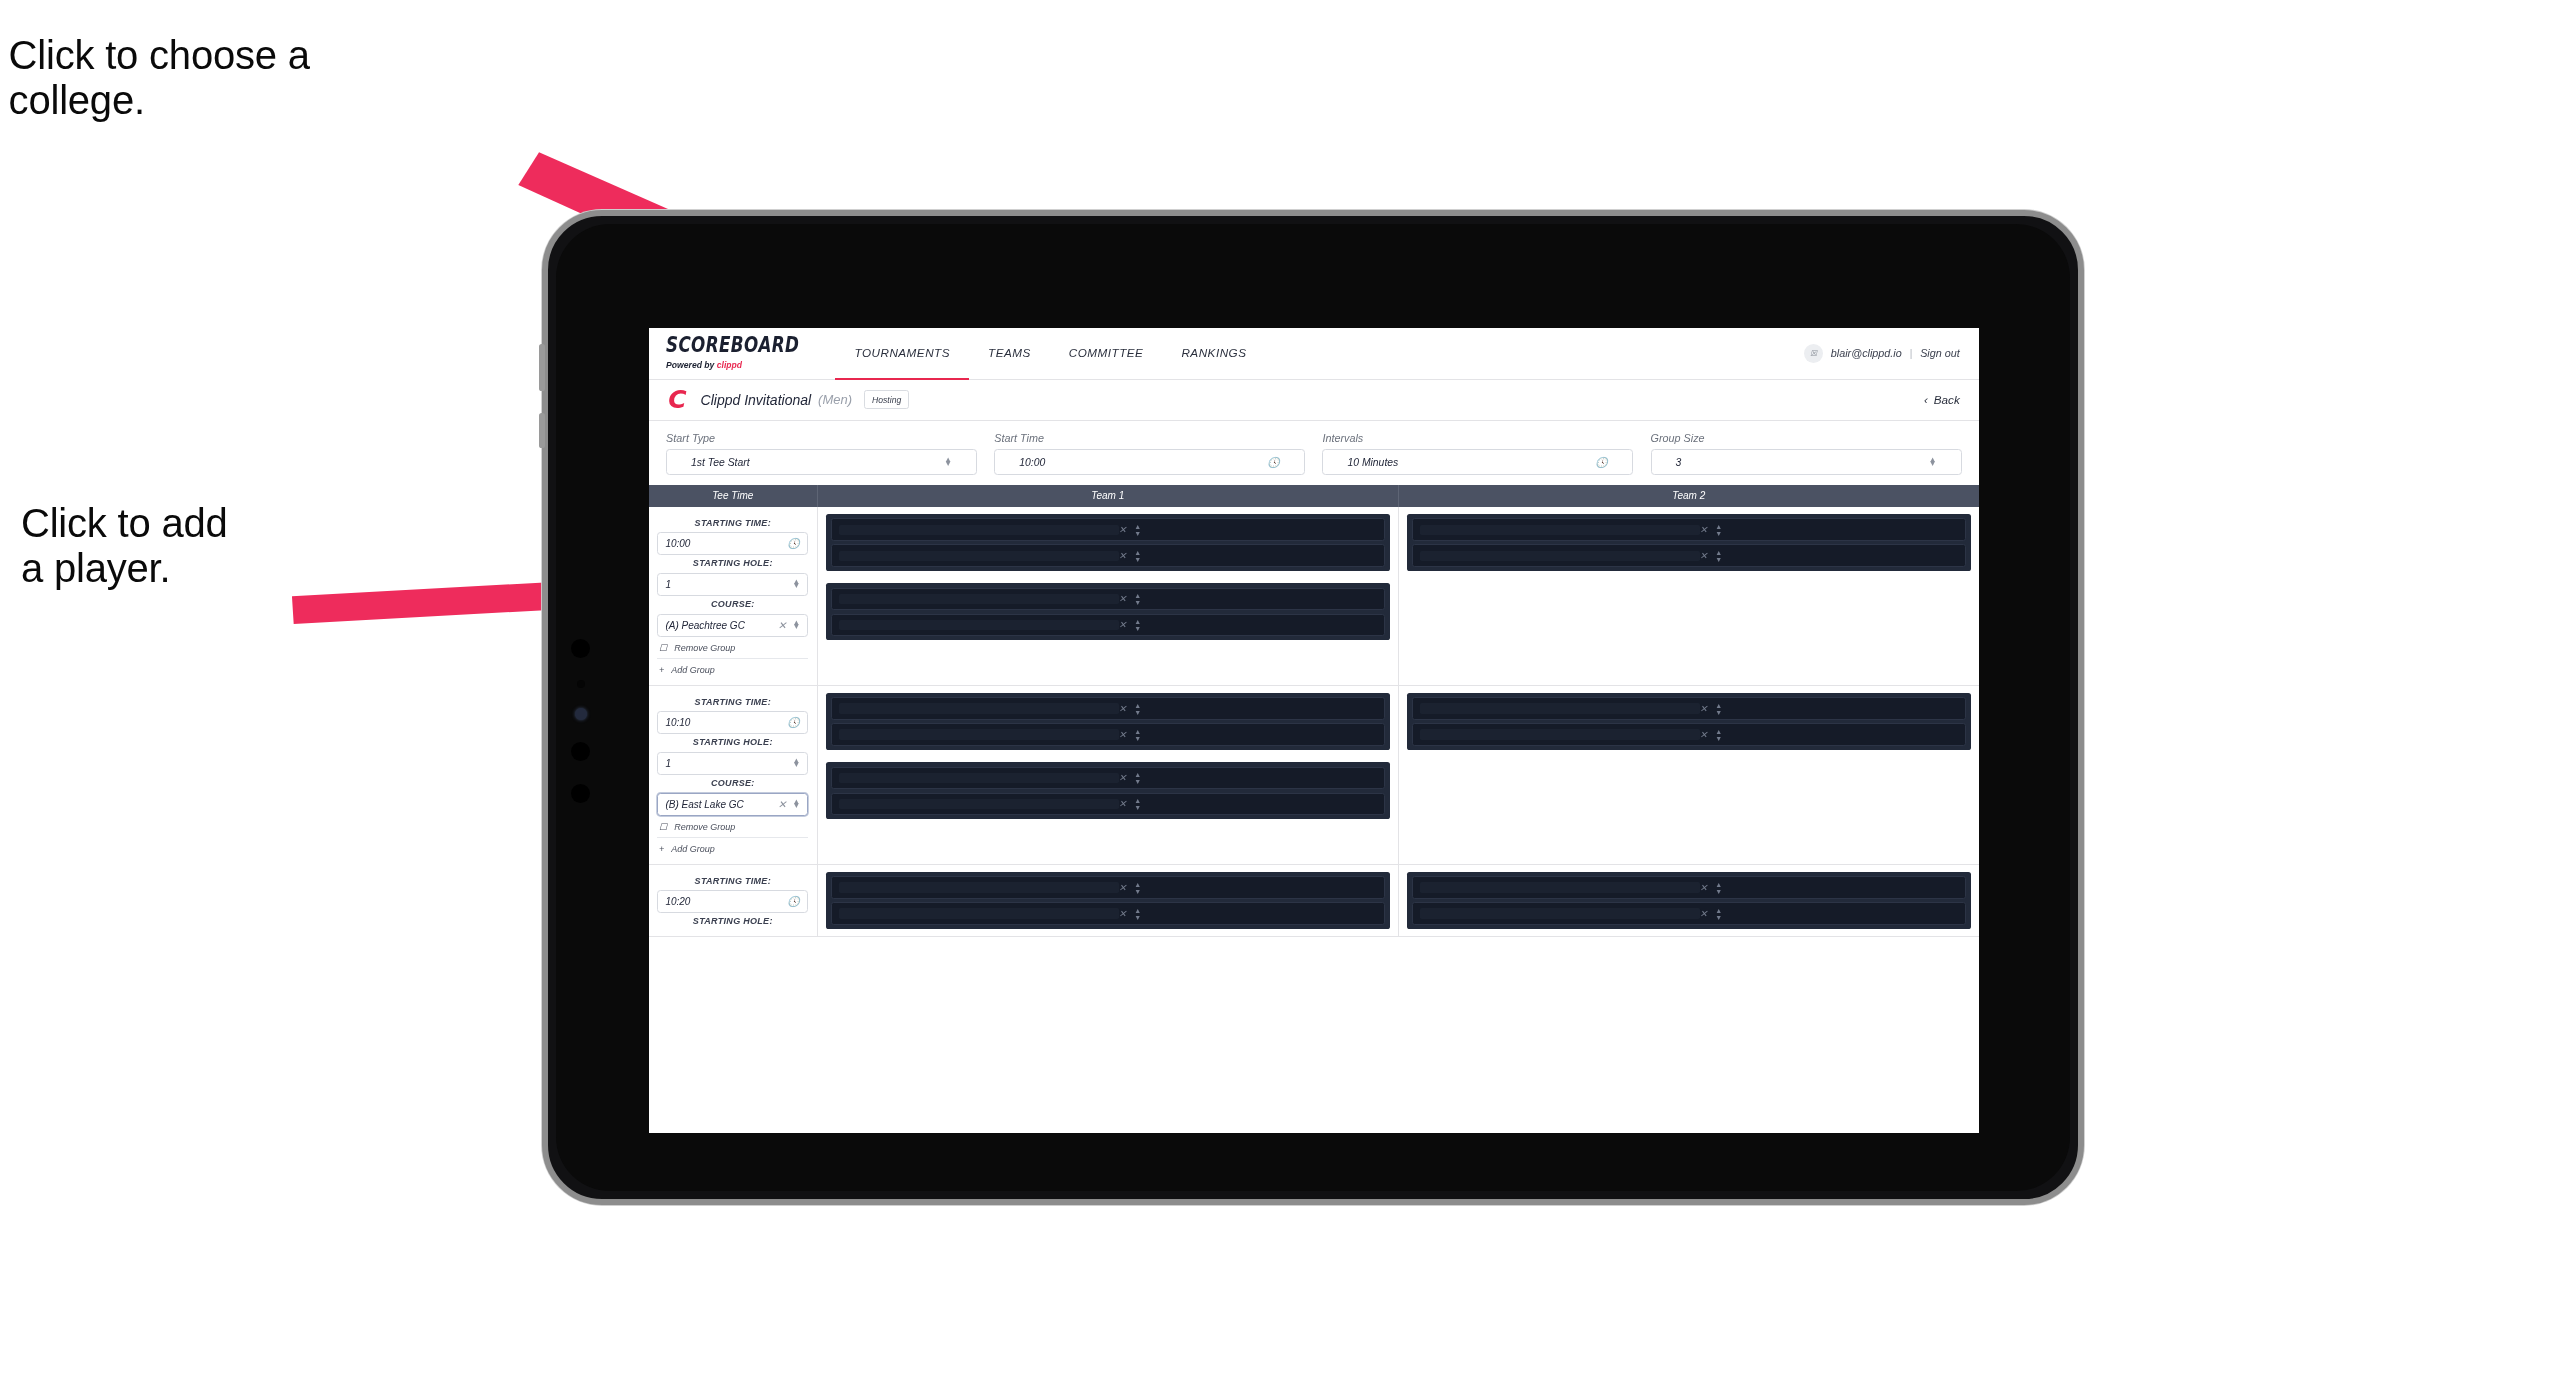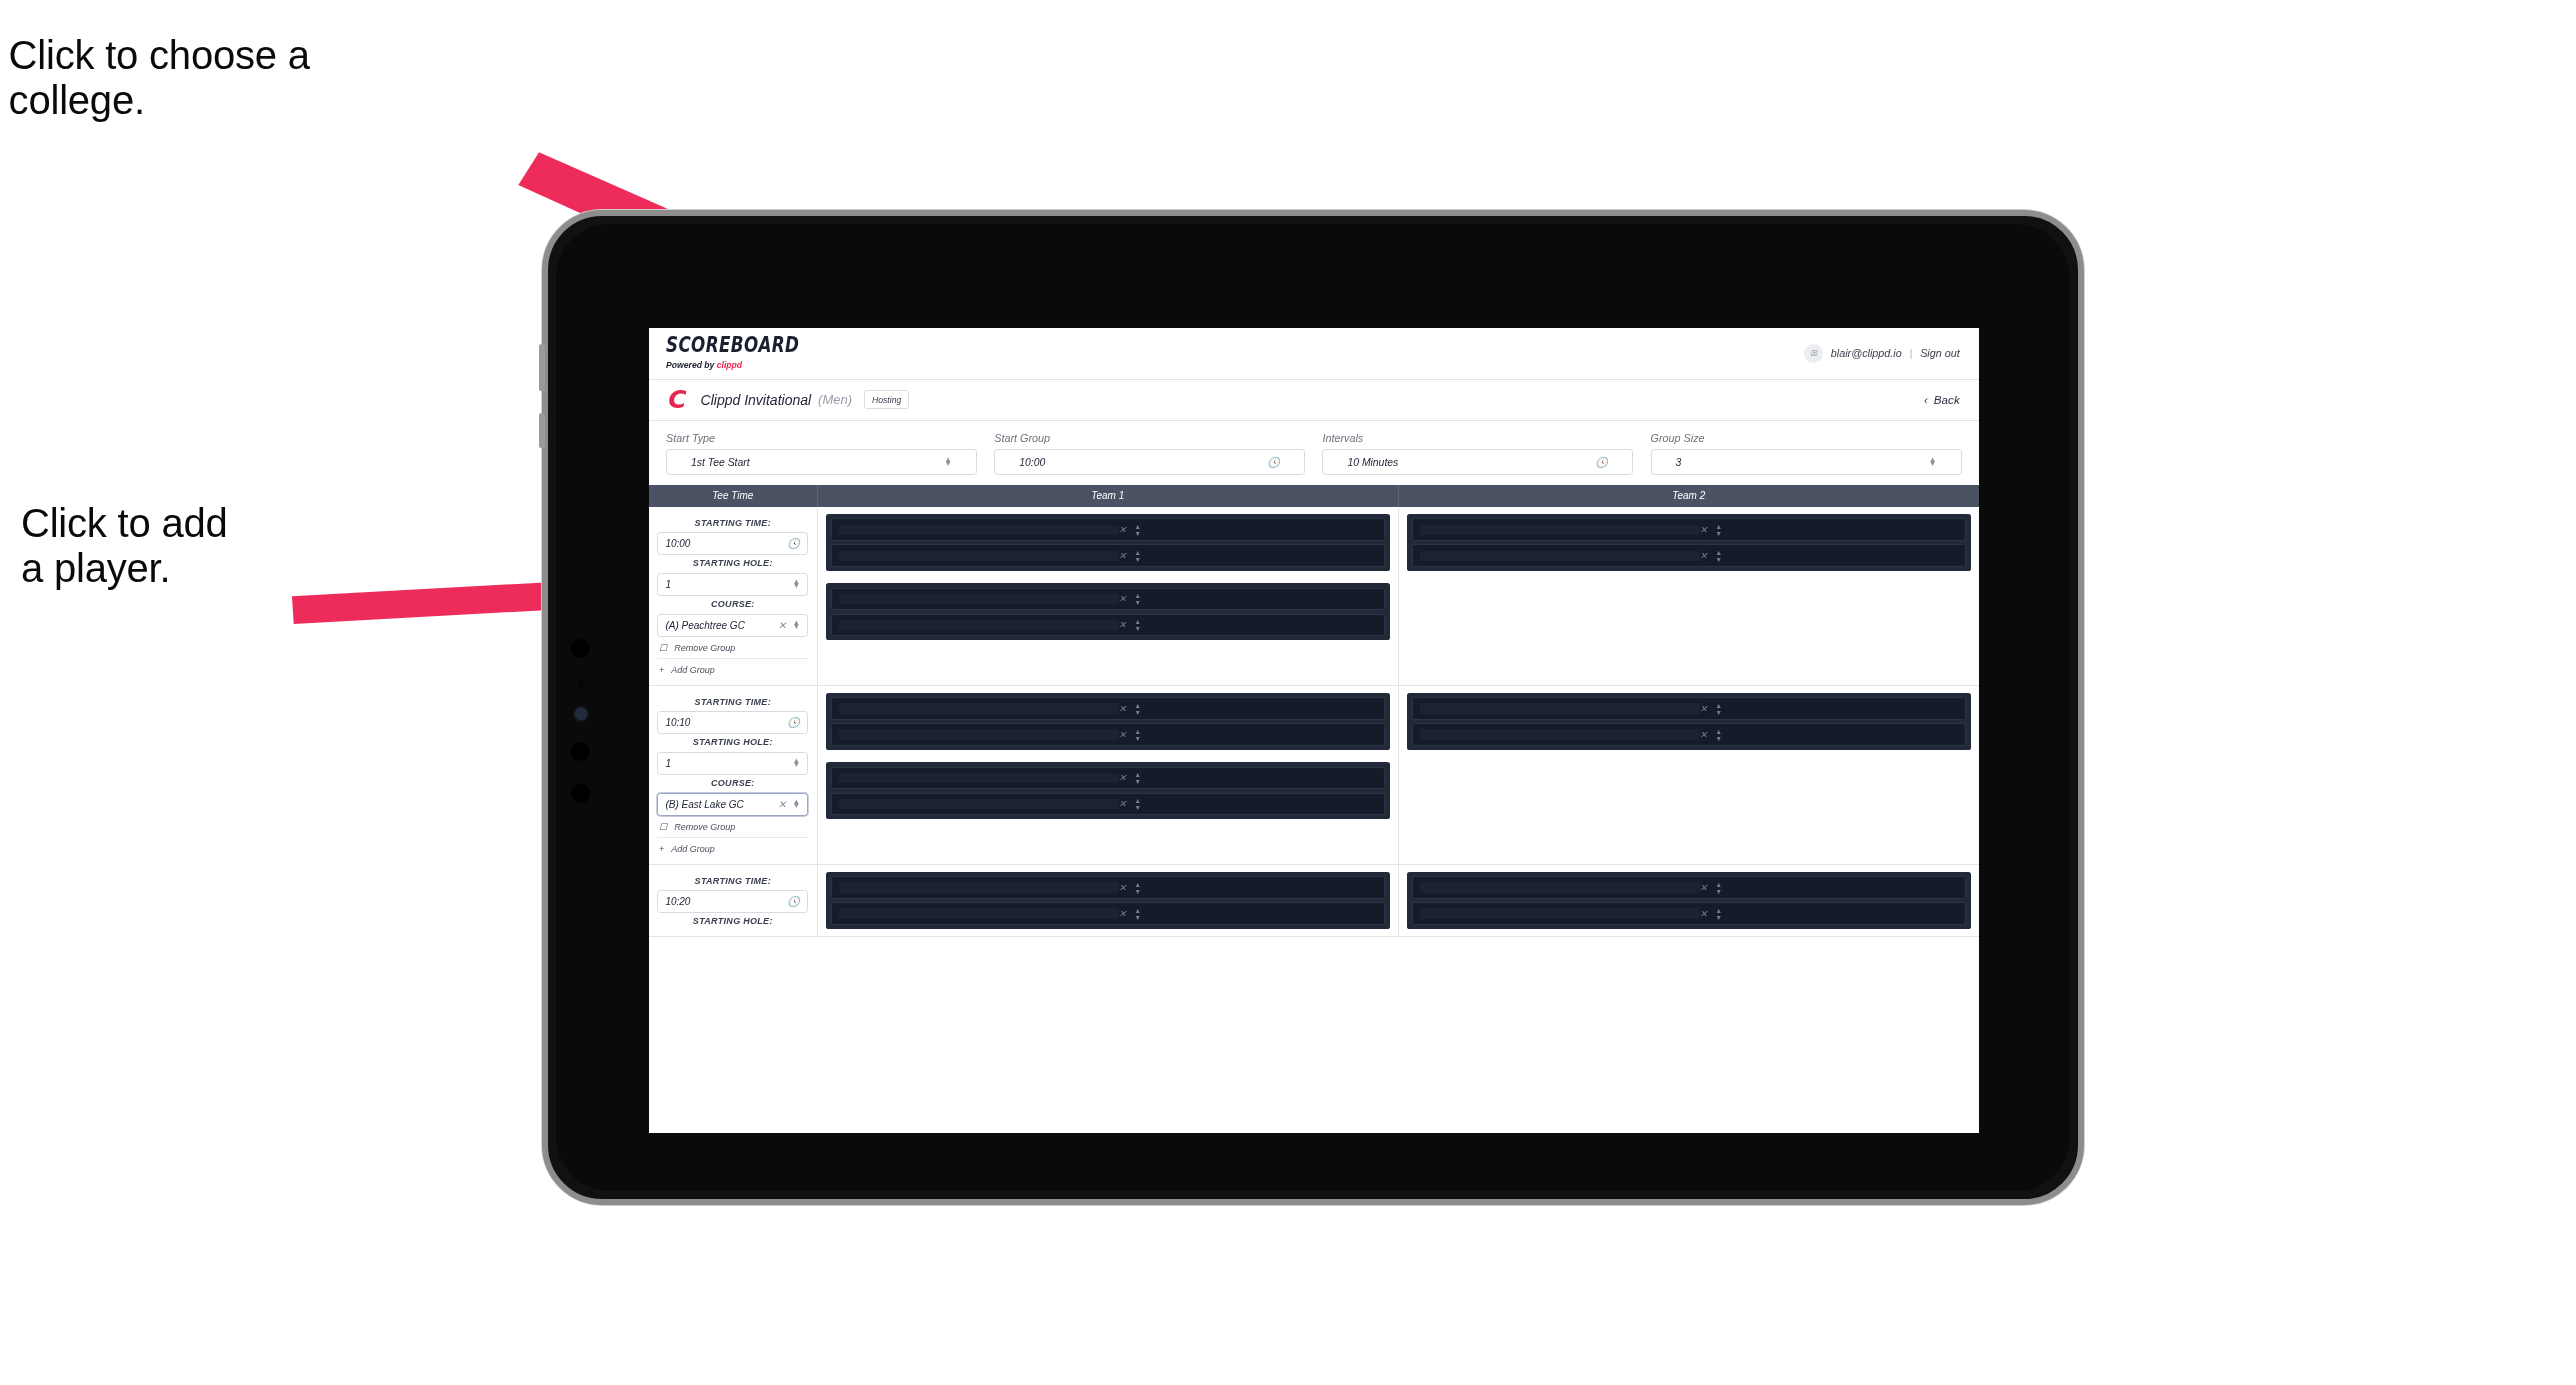--- a/index.html
+++ b/index.html
@@ -252,6 +252,12 @@
             <div class="logo-main">SCOREBOARD</div>
             <div class="logo-sub"><span>Powered by </span><b>clippd</b></div>
           </div>
+          <div class="nav-items">
+            <div class="nav-item active">TOURNAMENTS</div>
+            <div class="nav-item">TEAMS</div>
+            <div class="nav-item">COMMITTEE</div>
+            <div class="nav-item">RANKINGS</div>
+          </div>
           <div class="nav-right">
             <div class="avatar">☒</div>
             <span>blair@clippd.io</span>

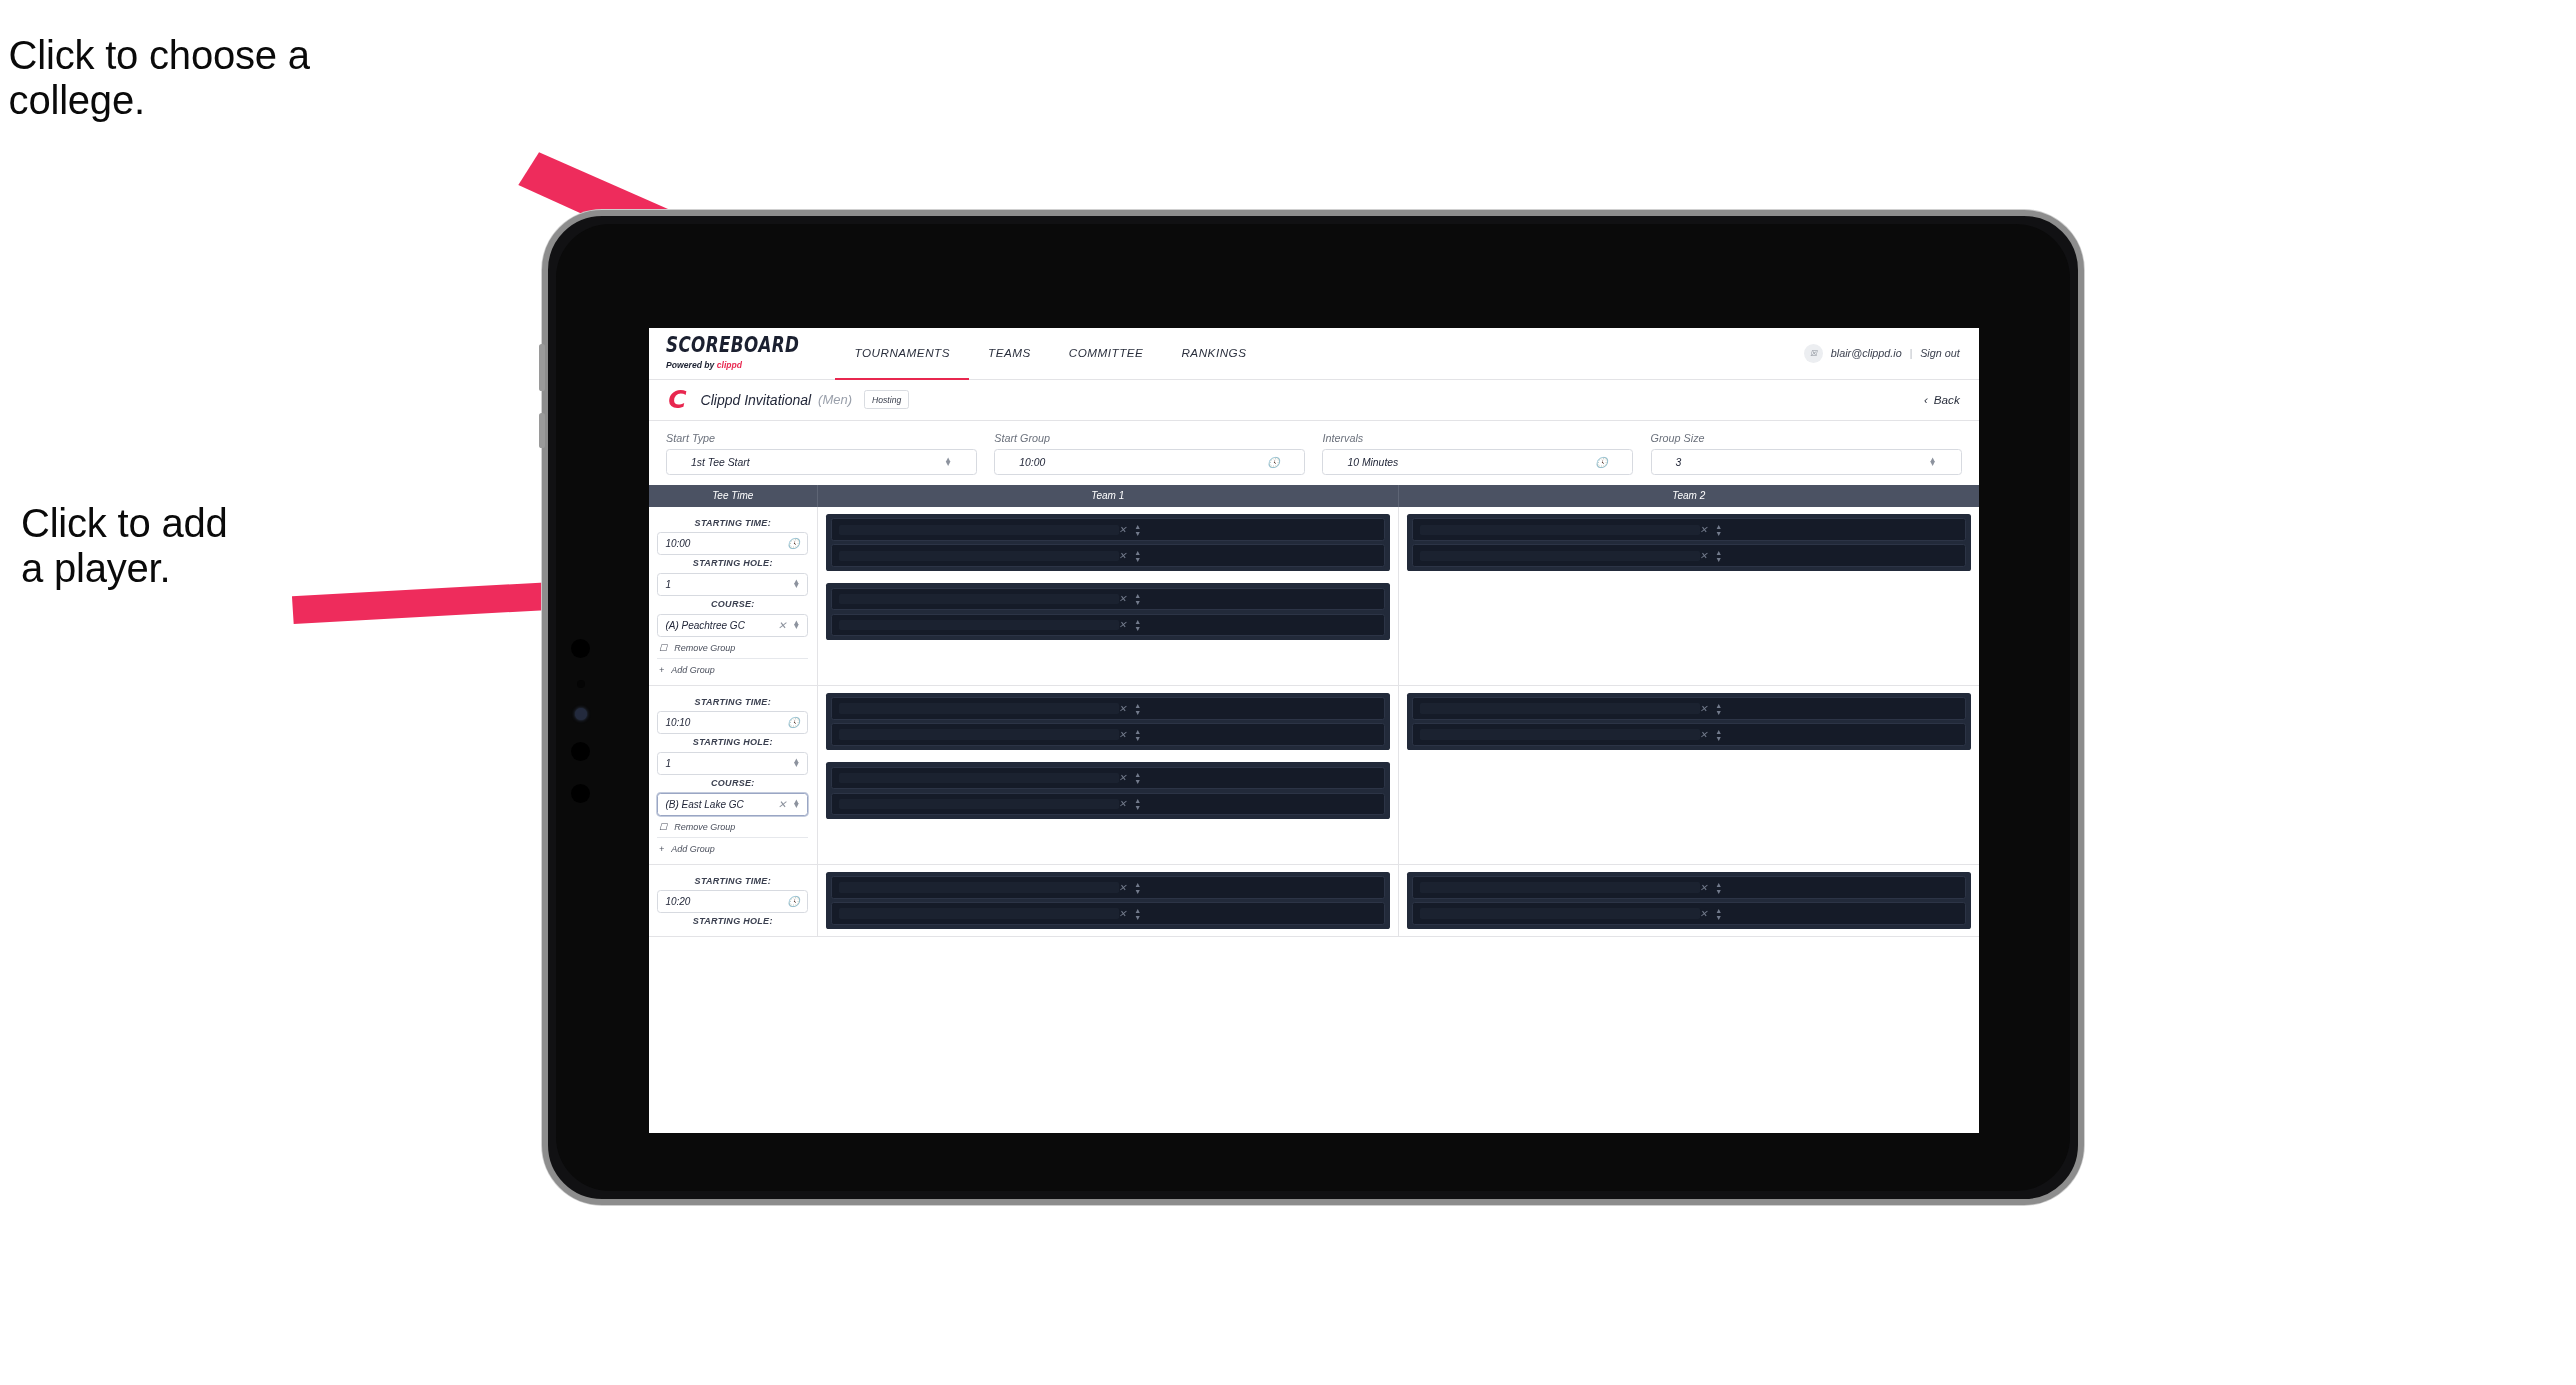--- a/index.html
+++ b/index.html
@@ -286,7 +286,7 @@
             </div>
           </div>
           <div>
-            <div class="field-label">Start Group</div>
+            <div class="field-label">Start Time</div>
             <div class="field-box">
               <span class="field-val">10:00</span>
               <span class="ctrl-ico">🕓</span>

